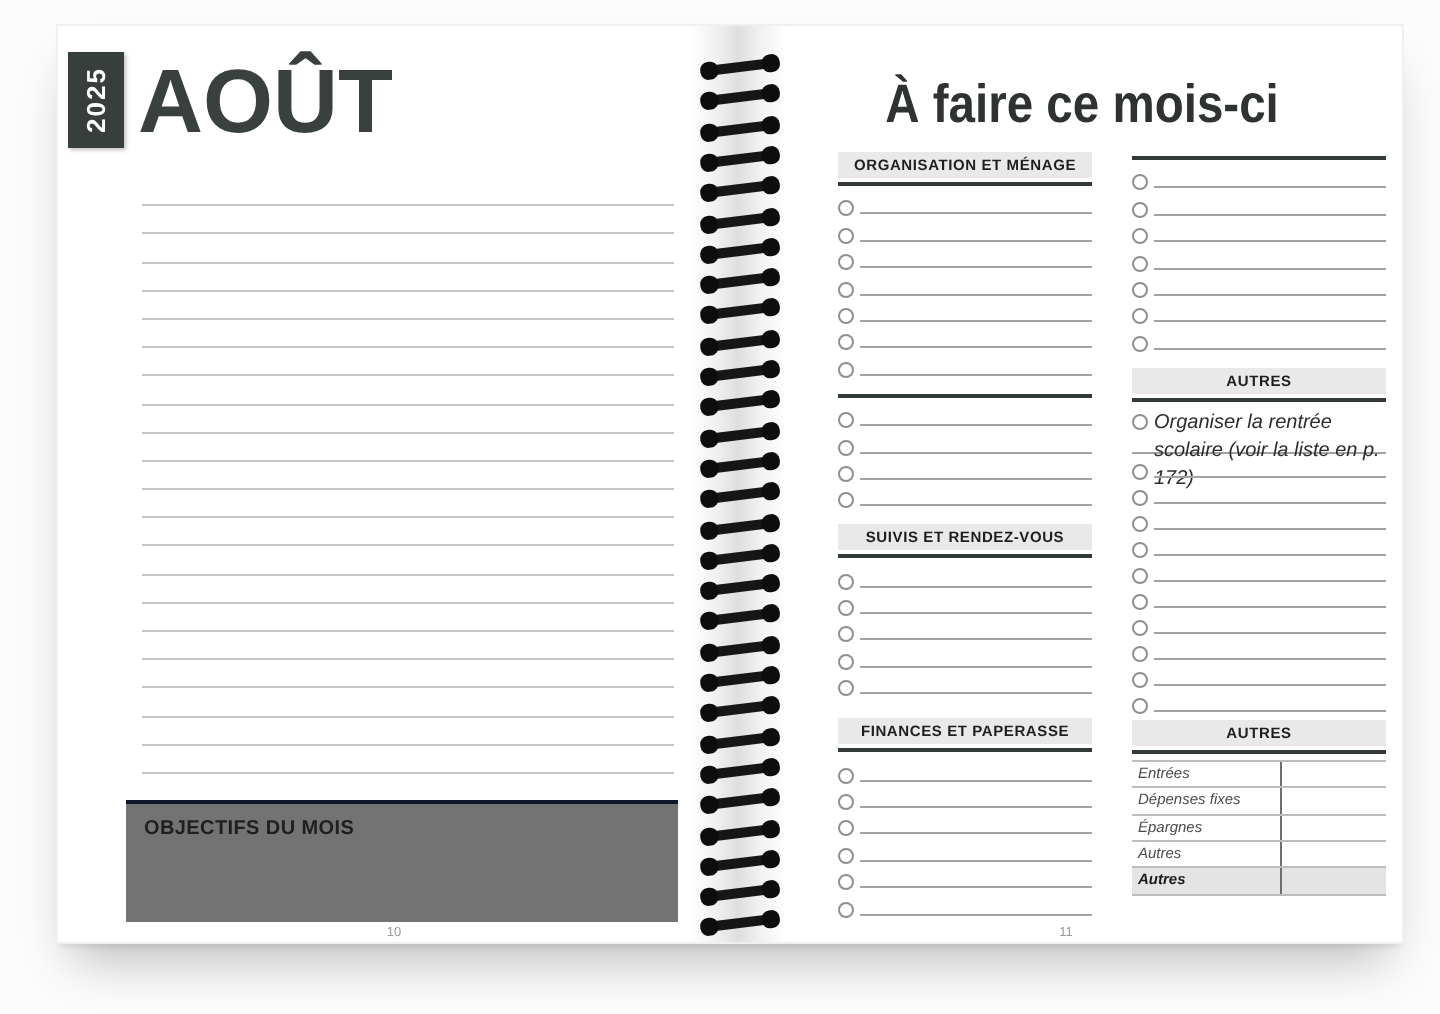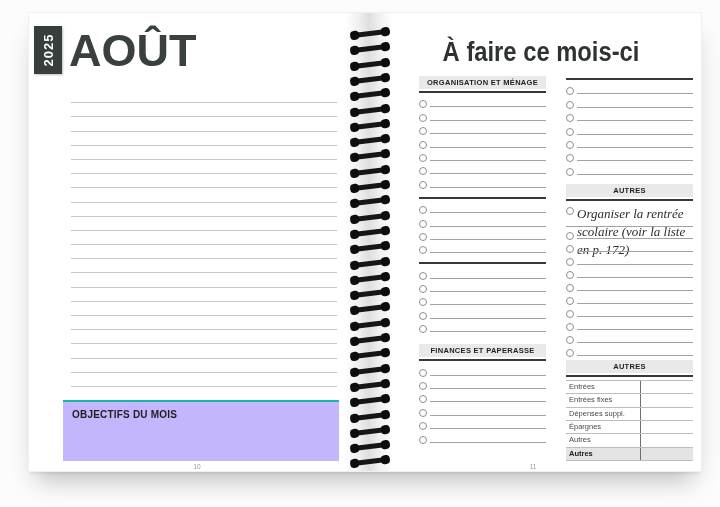--- a/index.html
+++ b/index.html
@@ -46,8 +46,8 @@
   .row.prefilled{height:auto;min-height:22px;padding-left:11px;box-sizing:border-box;
             border-bottom:1px solid #a2a2a2;margin-bottom:2px;}
   .row.prefilled .circle{bottom:auto;top:2px;}
-  .prefilled-text{display:block;font-style:italic;font-size:13px;line-height:1.4;color:#2c2c2c;
-            padding-bottom:1px;font-family:Liberation Serif, serif;}
+  .prefilled-text{display:block;font-style:italic;font-size:10px;line-height:1.4;color:#2c2c2c;
+            padding-bottom:1px;}
   
   .budget-table{margin-top:3px;border-top:1px solid #bdbdbd;}
   .b-row{position:relative;height:12.4px;border-bottom:1px solid #bdbdbd;font-size:7.5px;

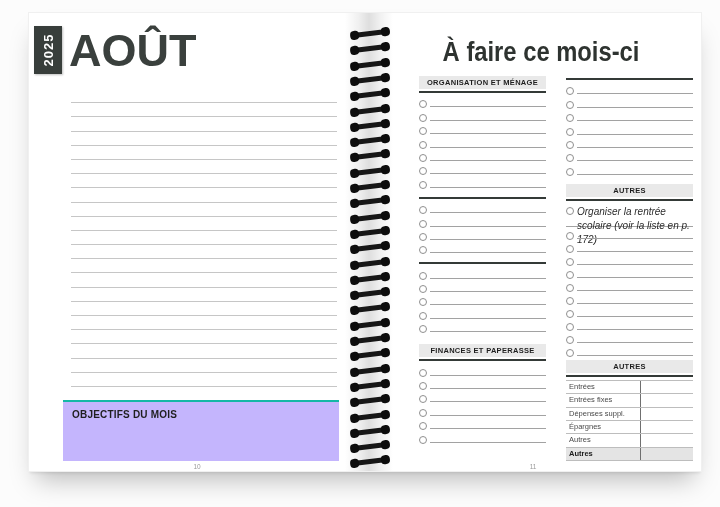--- a/index.html
+++ b/index.html
@@ -161,6 +161,7 @@
           </div>
         </div>
         <div class="section">
+          <div class="sec-header">SUIVIS ET RENDEZ-VOUS</div>
           <div class="sec-divider"></div>
           <div class="rows">
             <div class="row">

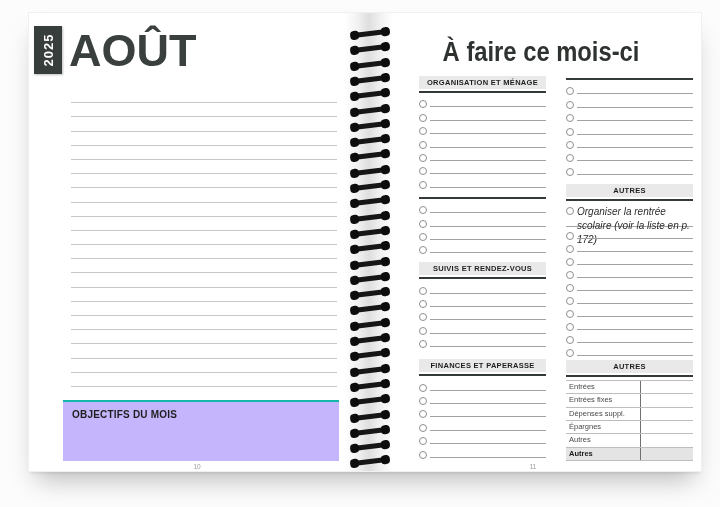--- a/index.html
+++ b/index.html
@@ -52,7 +52,7 @@
   .budget-table{margin-top:3px;border-top:1px solid #bdbdbd;}
   .b-row{position:relative;height:12.4px;border-bottom:1px solid #bdbdbd;font-size:7.5px;
             line-height:12.4px;color:#4a4a4a;}
-  .b-label{padding-left:3px;}
+  .b-label{padding-left:3px;font-style:italic;}
   .b-value{position:absolute;left:58%;top:0;bottom:0;right:0;border-left:1px solid #6f6f6f;}
   .b-row.solde{background:#e4e4e4;font-weight:bold;color:#1b1b1b;}
   

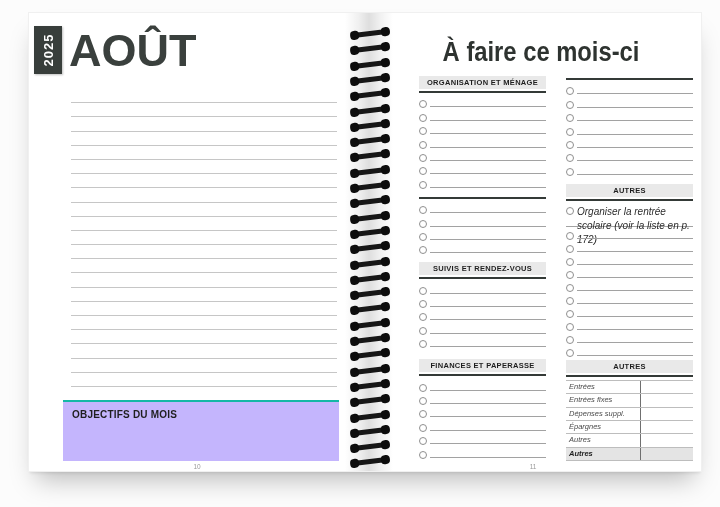--- a/index.html
+++ b/index.html
@@ -306,7 +306,7 @@
           <div class="sec-divider"></div>
           <div class="budget-table">
             <div class="b-row"><span class="b-label">Entrées</span><span class="b-value"></span></div>
-            <div class="b-row"><span class="b-label">Entrées fixes</span><span class="b-value"></span></div>
+            <div class="b-row"><span class="b-label">Dépenses fixes</span><span class="b-value"></span></div>
             <div class="b-row"><span class="b-label">Dépenses suppl.</span><span class="b-value"></span></div>
             <div class="b-row"><span class="b-label">Épargnes</span><span class="b-value"></span></div>
             <div class="b-row"><span class="b-label">Autres</span><span class="b-value"></span></div>

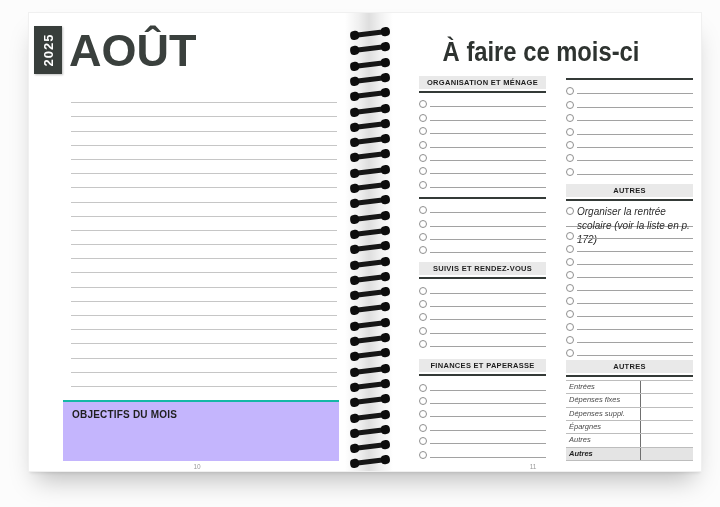--- a/index.html
+++ b/index.html
@@ -18,8 +18,8 @@
   .subtitle{position:absolute;left:42px;top:64px;font-size:13.5px;font-weight:bold;color:#2e3330;}
   .ruled-lines{position:absolute;left:42px;top:76px;width:266px;}
   .rule-line{height:13.2px;border-bottom:1px solid #c6c6c6;}
-  .objectives-box{position:absolute;left:34px;top:387px;width:276px;height:59px;background:#c4b5fd;
-            border-top:2px solid #14b8a6;}
+  .objectives-box{position:absolute;left:34px;top:387px;width:276px;height:59px;background:#737373;
+            border-top:2px solid #0f172a;}
   .objectives-box .obj-label{display:block;padding:7px 9px;font-size:10px;font-weight:bold;
             color:#1f1f1f;letter-spacing:.2px;}
   .pnum{position:absolute;top:450px;font-size:6.5px;color:#9a9a9a;text-align:center;}

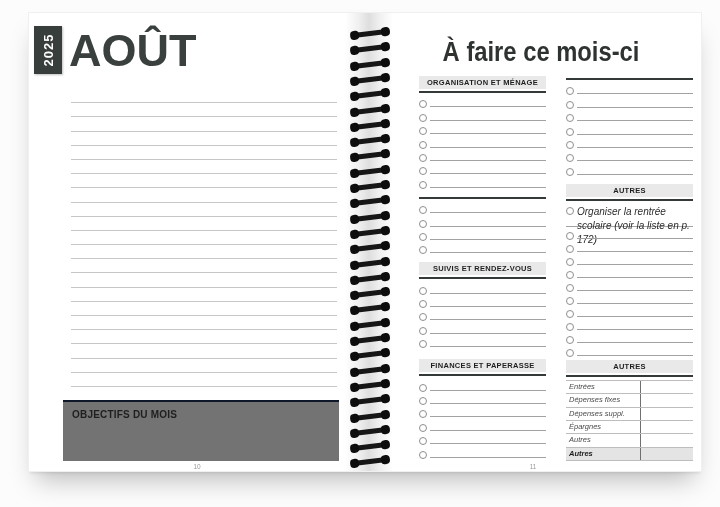--- a/index.html
+++ b/index.html
@@ -307,7 +307,6 @@
           <div class="budget-table">
             <div class="b-row"><span class="b-label">Entrées</span><span class="b-value"></span></div>
             <div class="b-row"><span class="b-label">Dépenses fixes</span><span class="b-value"></span></div>
-            <div class="b-row"><span class="b-label">Dépenses suppl.</span><span class="b-value"></span></div>
             <div class="b-row"><span class="b-label">Épargnes</span><span class="b-value"></span></div>
             <div class="b-row"><span class="b-label">Autres</span><span class="b-value"></span></div>
             <div class="b-row solde"><span class="b-label">Autres</span><span class="b-value"></span></div>

